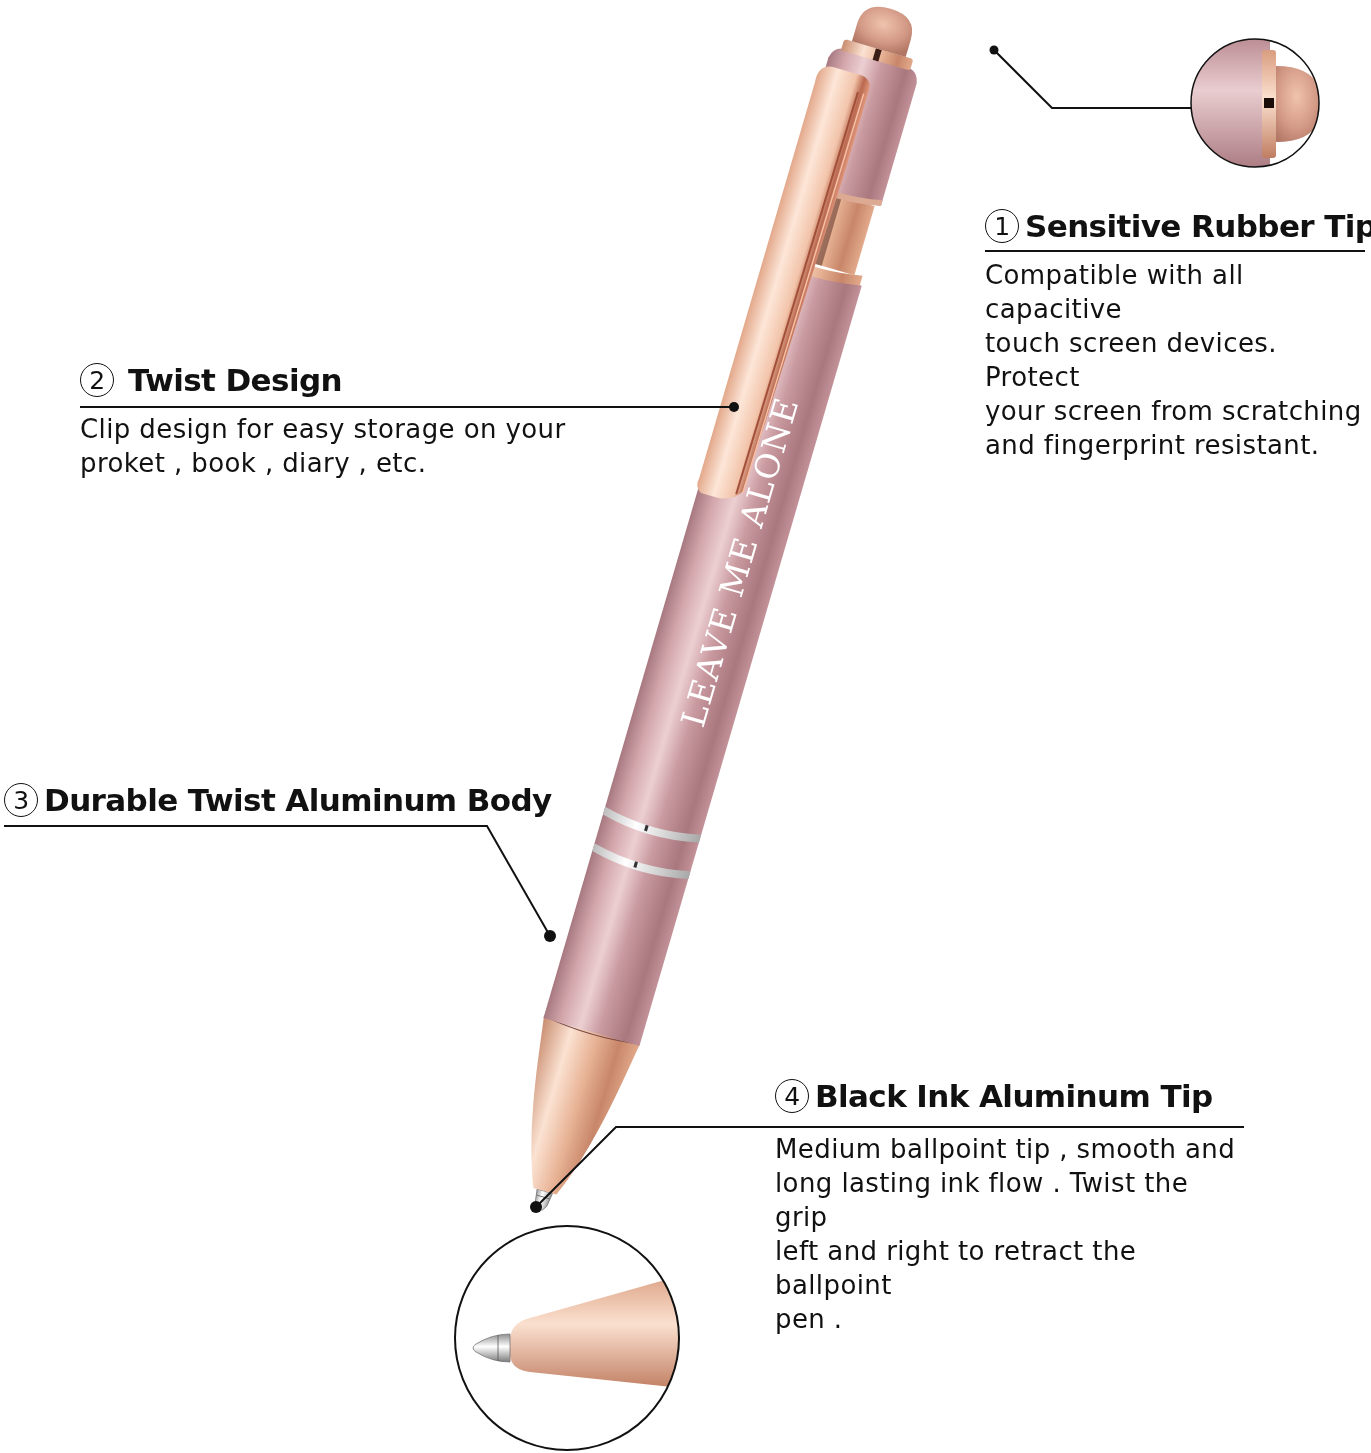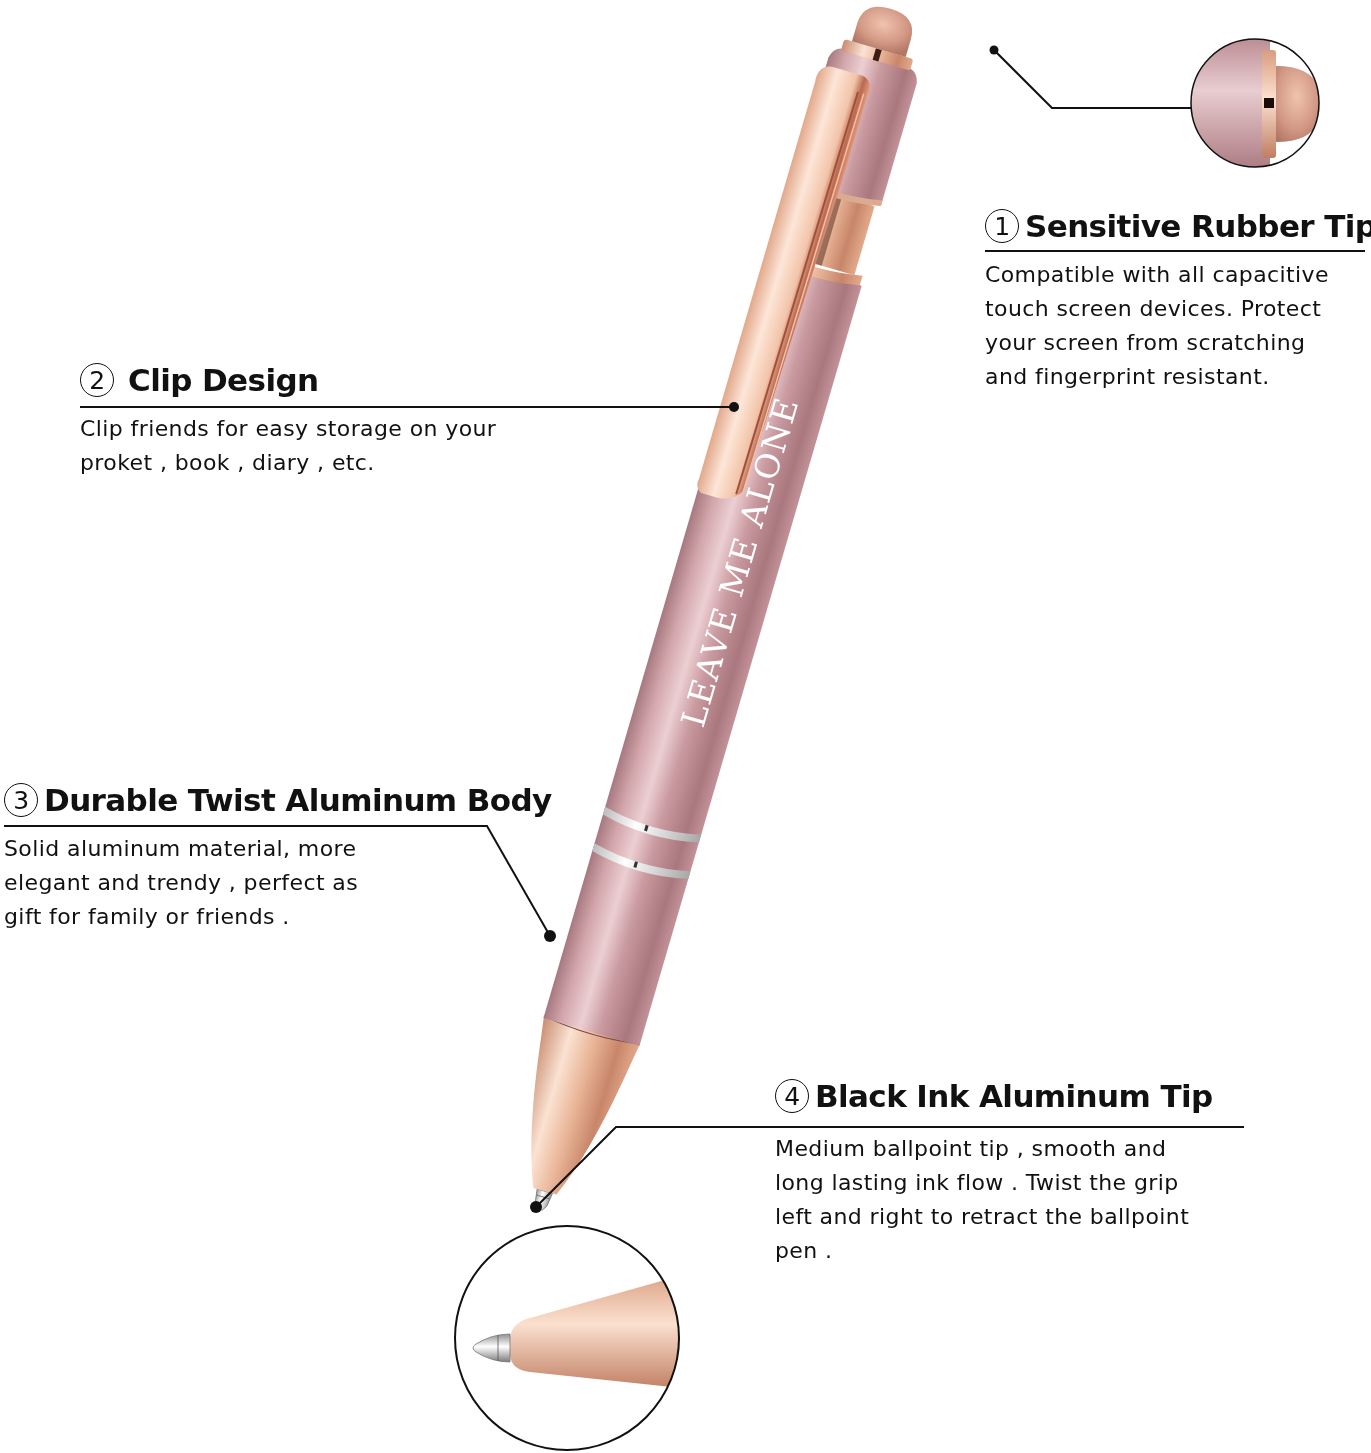--- a/index.html
+++ b/index.html
@@ -36,7 +36,7 @@
   }
   .callout .rule { height: 2px; background: #111; margin-top: 4px; }
   .callout .desc {
-    font-size: 22px;
+    font-size: 26px;
     line-height: 34px;
     letter-spacing: 0.4px;
     margin-top: 6px;

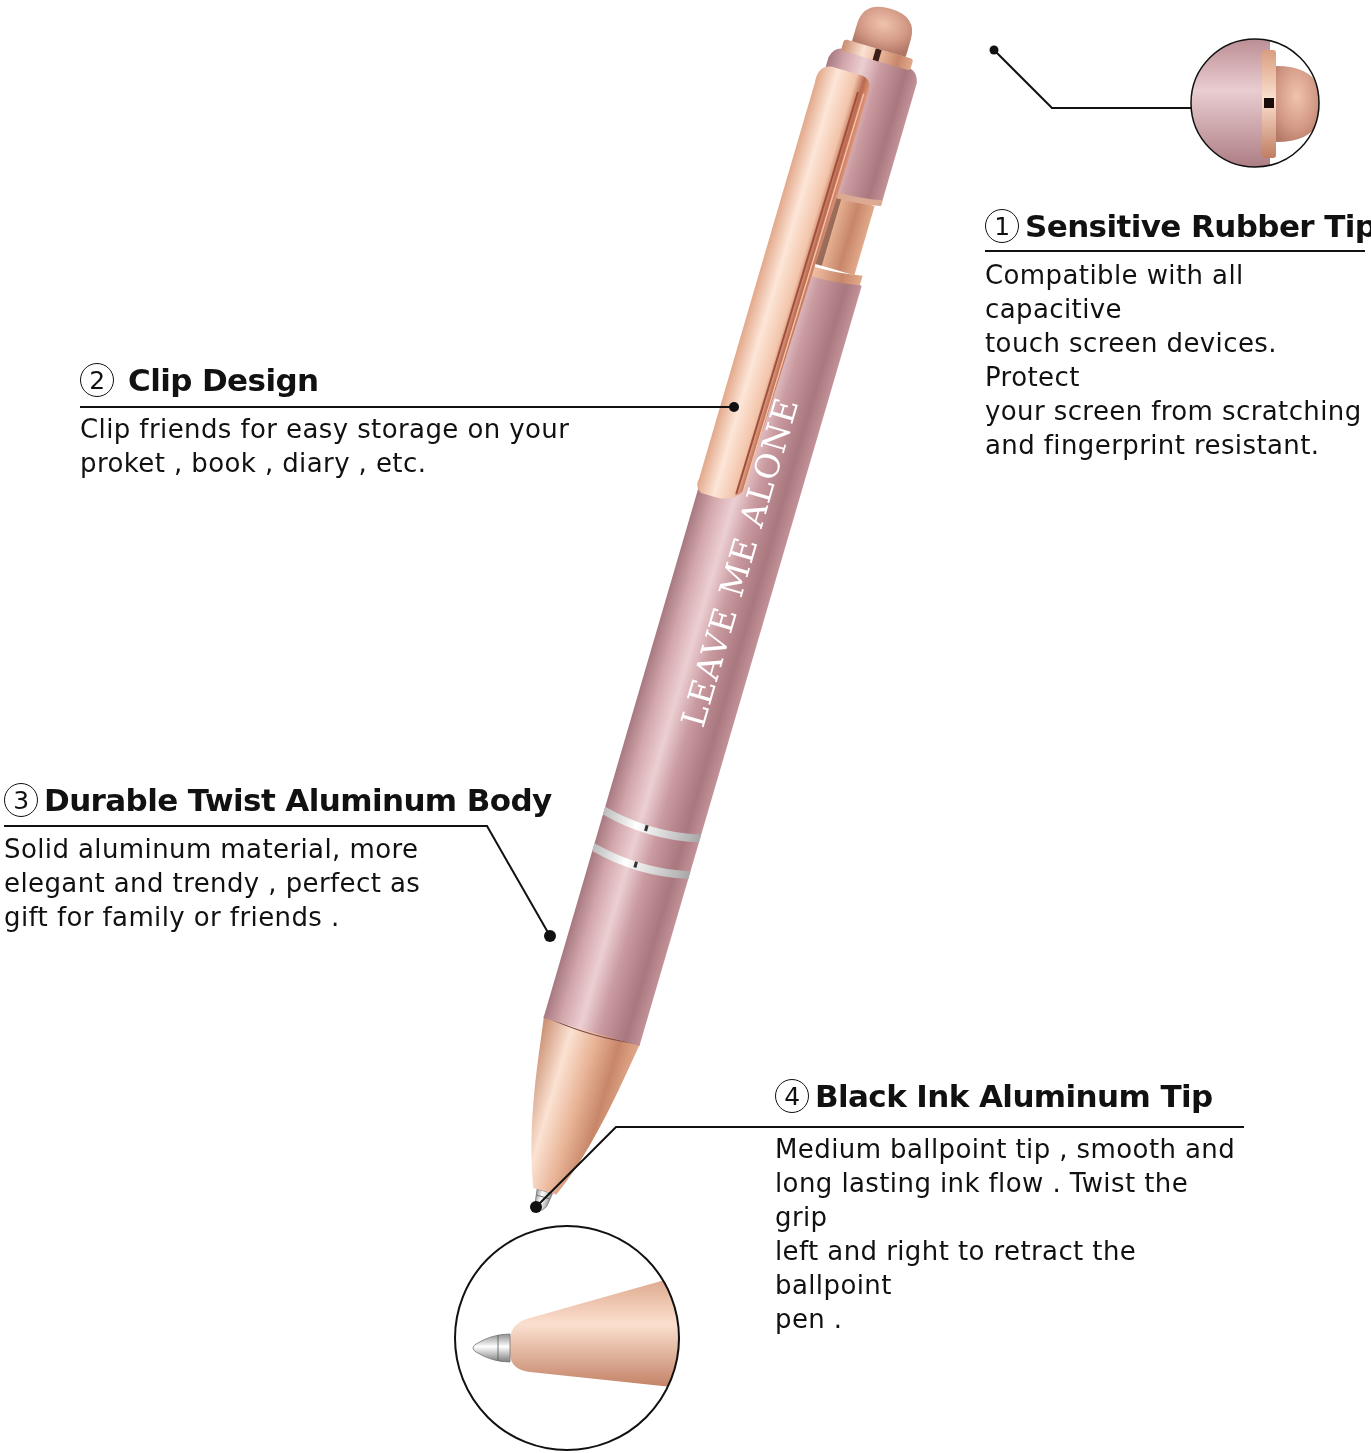--- a/index.html
+++ b/index.html
@@ -213,7 +213,7 @@
   <div class="callout" id="c2">
     <div class="head">
       <span class="num">2</span>
-      <span>Clip Design</span>
+      <span>Twist Design</span>
     </div>
     <div class="desc" style="margin-top:12px">Clip friends for easy storage on your
 proket , book , diary , etc.</div>

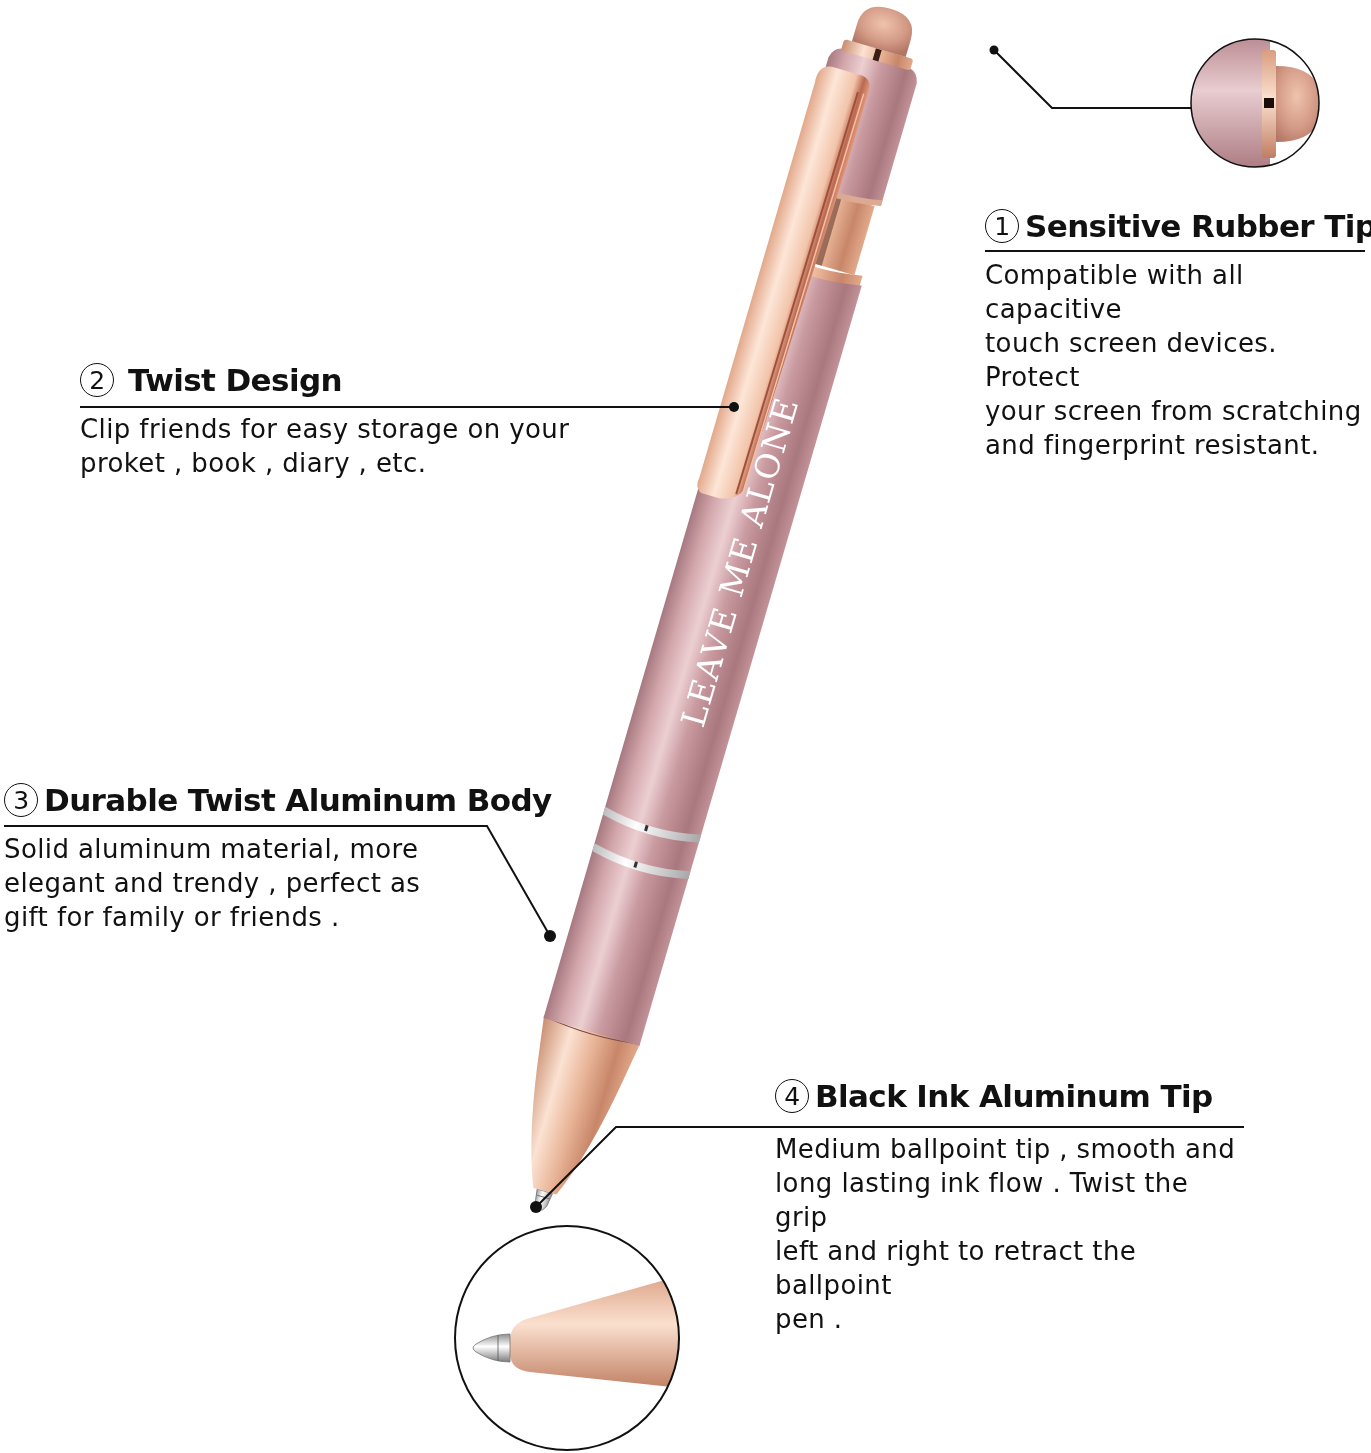--- a/index.html
+++ b/index.html
@@ -215,7 +215,7 @@
       <span class="num">2</span>
       <span>Twist Design</span>
     </div>
-    <div class="desc" style="margin-top:12px">Clip friends for easy storage on your
+    <div class="desc" style="margin-top:12px">Clip design for easy storage on your
 proket , book , diary , etc.</div>
   </div>
 

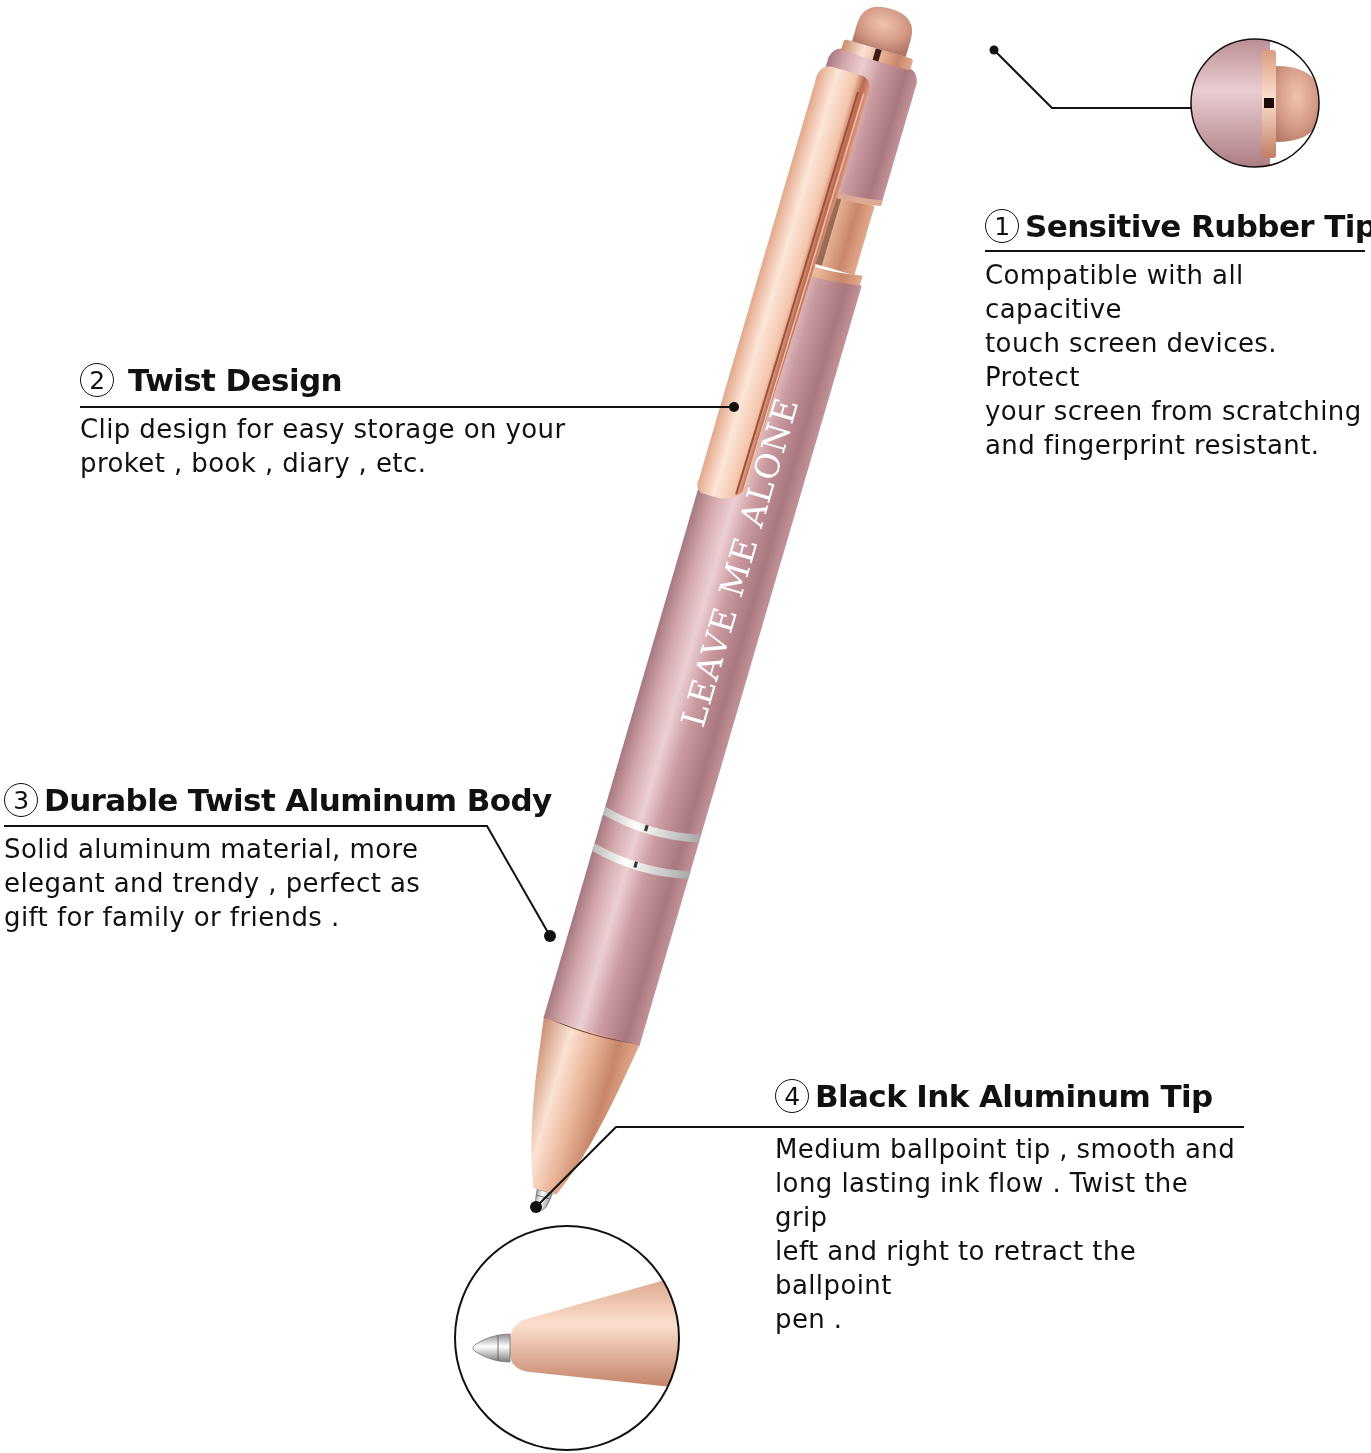--- a/index.html
+++ b/index.html
@@ -224,9 +224,6 @@
       <span class="num">3</span>
       <span>Durable Twist Aluminum Body</span>
     </div>
-    <div class="desc" style="margin-top:12px">Solid aluminum material, more
-elegant and trendy , perfect as
-gift for family or friends .</div>
   </div>
 
   <div class="callout" id="c4">

